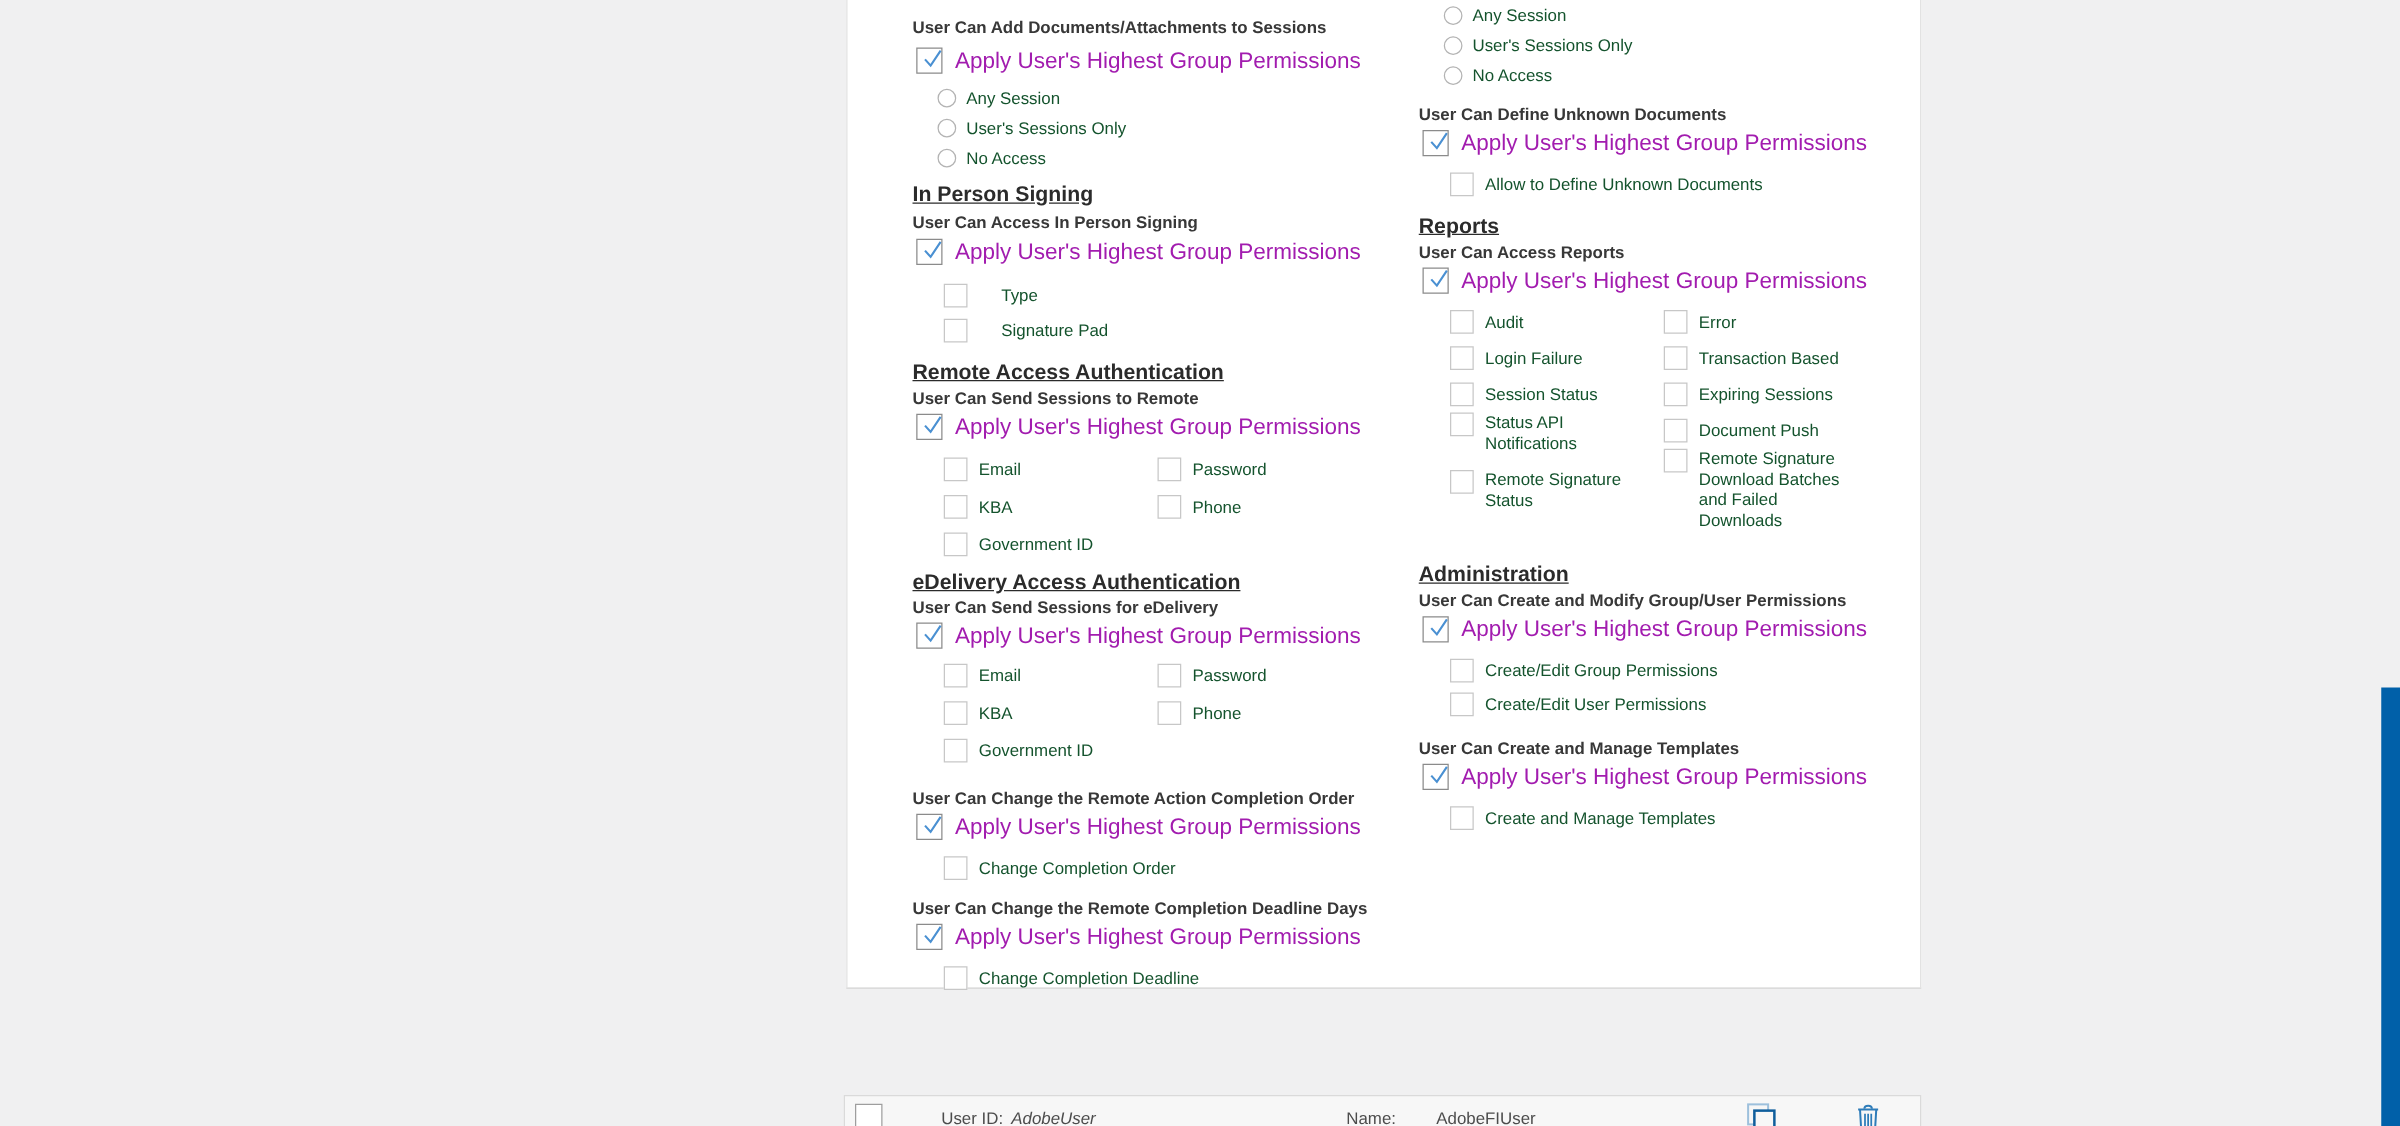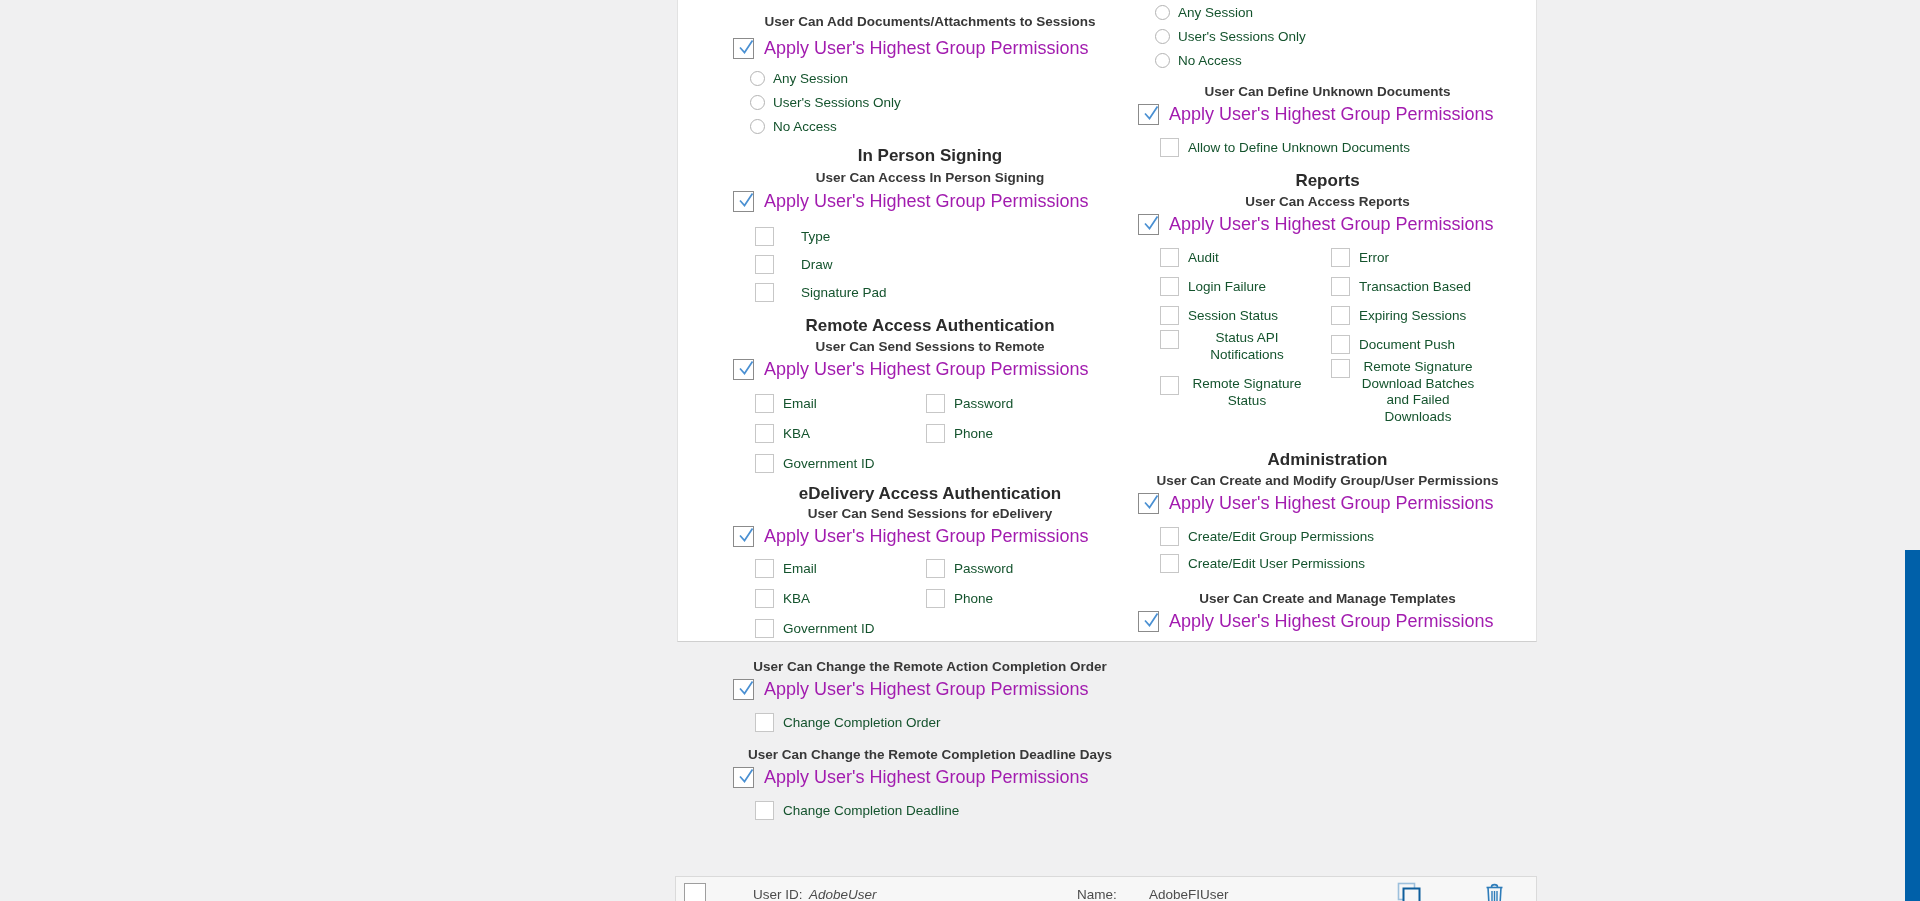--- a/index.html
+++ b/index.html
@@ -11,10 +11,9 @@
     color:#414141;
   }
   .panel {
-    position:absolute; left:677px; top:0; width:860px; height:642px;
+    position:absolute; left:677px; top:0; width:860px; height:791px;
     background:#ffffff; border:1px solid #e2e2e2; border-top:none;
     border-bottom:1px solid #cfcfcf;
-    text-align:center;
   }
   .col { position:absolute; top:0; }
   .col-left  { left:52px;  width:400px; padding-top:14px; }

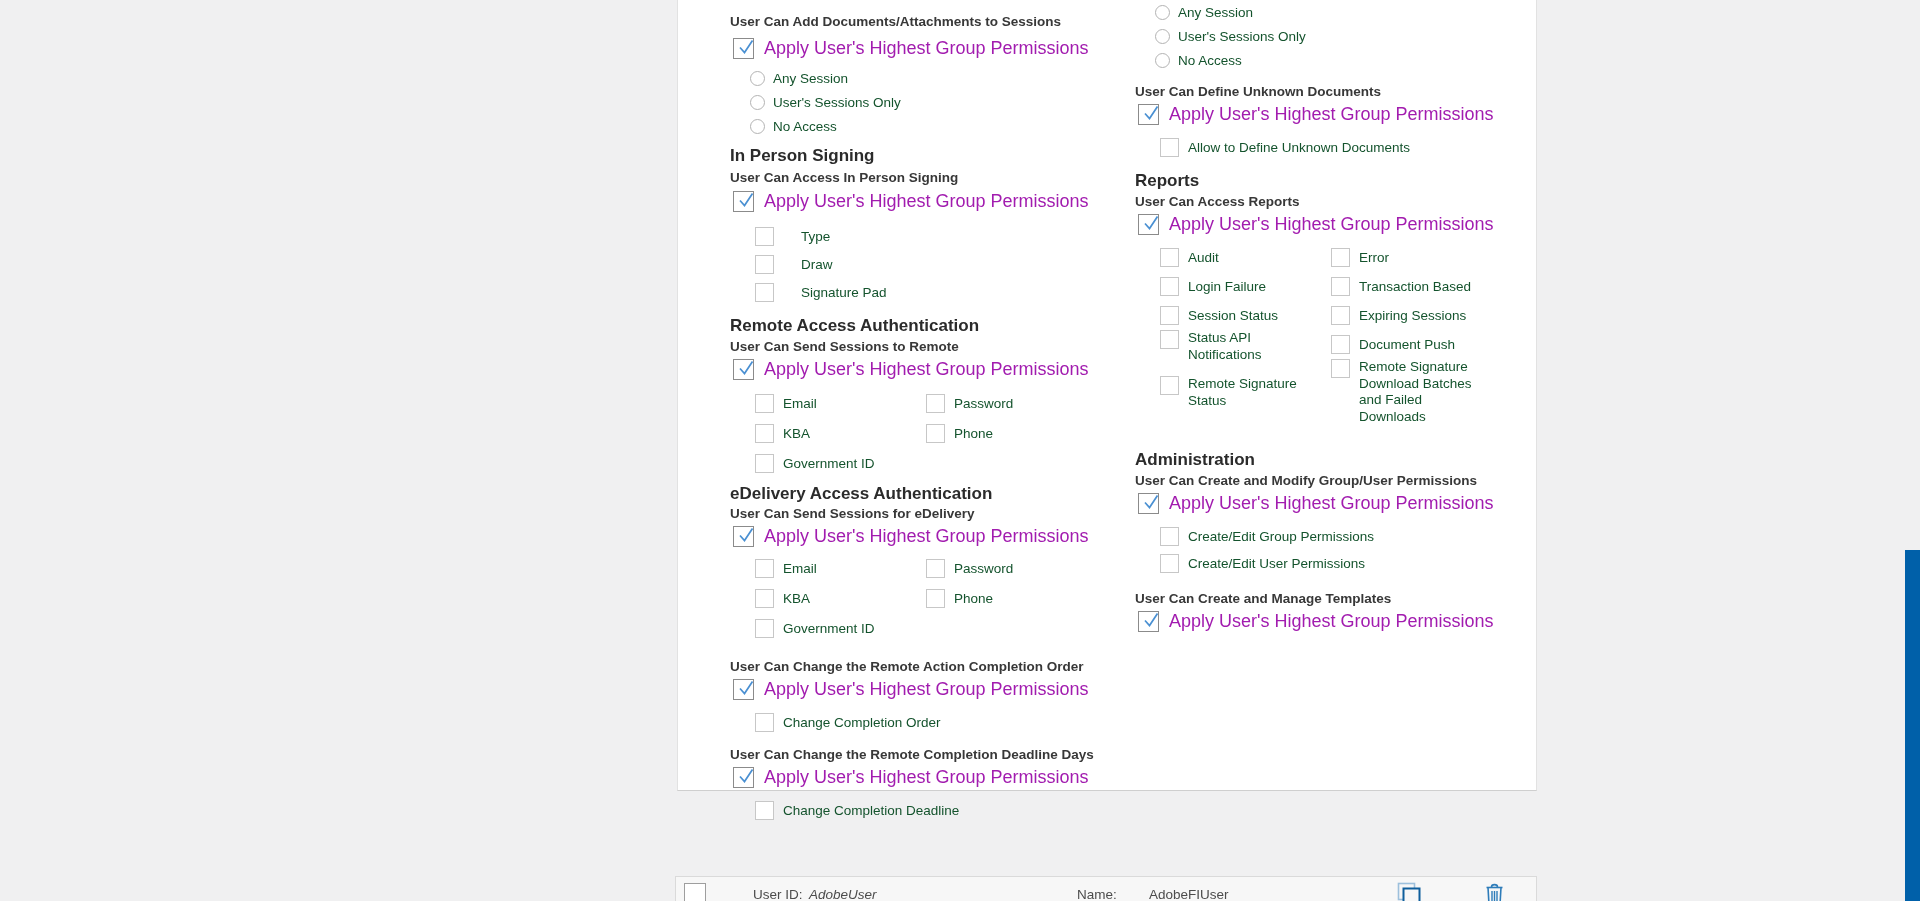--- a/index.html
+++ b/index.html
@@ -19,7 +19,7 @@
   .col-left  { left:52px;  width:400px; padding-top:14px; }
   .col-right { left:457px; width:385px; }
 
-  .h-section { font-size:17px; font-weight:700; color:#2b2b2b; height:20px; line-height:20px; }
+  .h-section { font-size:17px; font-weight:700; color:#2b2b2b; height:20px; line-height:20px;text-decoration:underline; }
   .h-sub     { font-size:13.5px; font-weight:700; color:#383838; height:16px; line-height:16px; }
   .lbl-dark  { font-size:18px; color:#a21caf; }
   .lbl-gray  { font-size:13.5px; color:#14532d; }

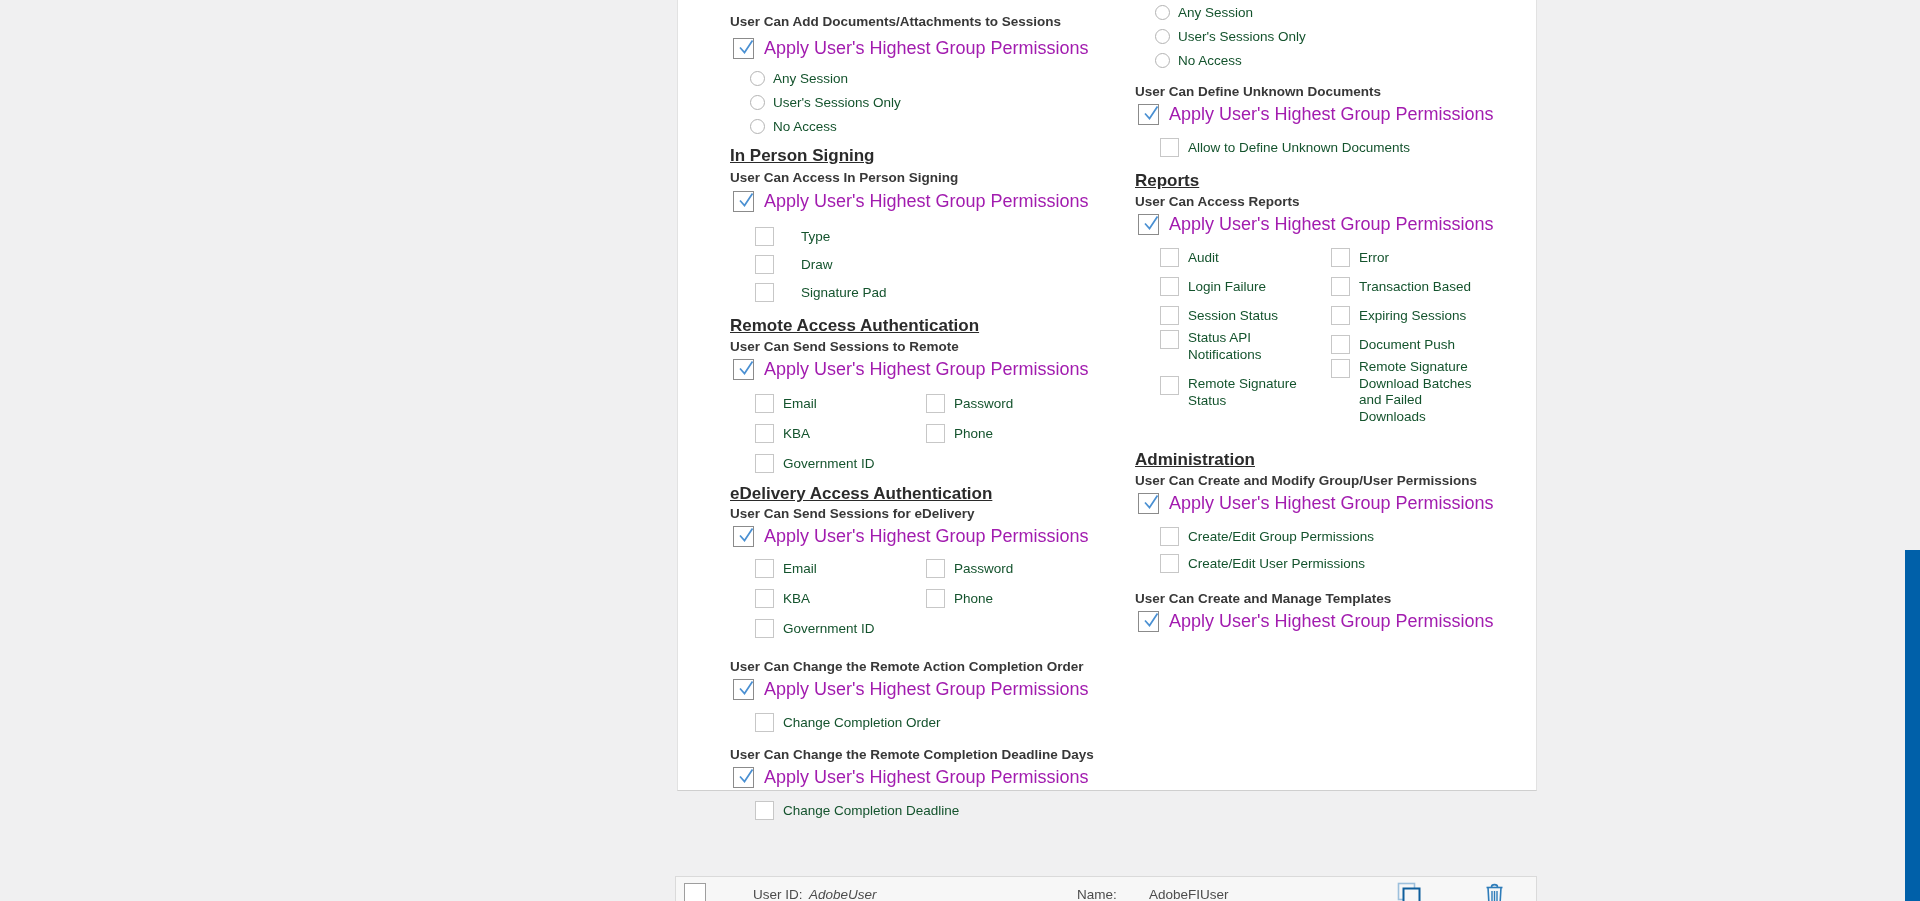--- a/index.html
+++ b/index.html
@@ -119,10 +119,6 @@
     <div class="row-check h28 mt9">
       <span class="cbs"></span>
       <span class="lbl-gray">Type</span>
-    </div>
-    <div class="row-check h28">
-      <span class="cbs"></span>
-      <span class="lbl-gray">Draw</span>
     </div>
     <div class="row-check h28">
       <span class="cbs"></span>

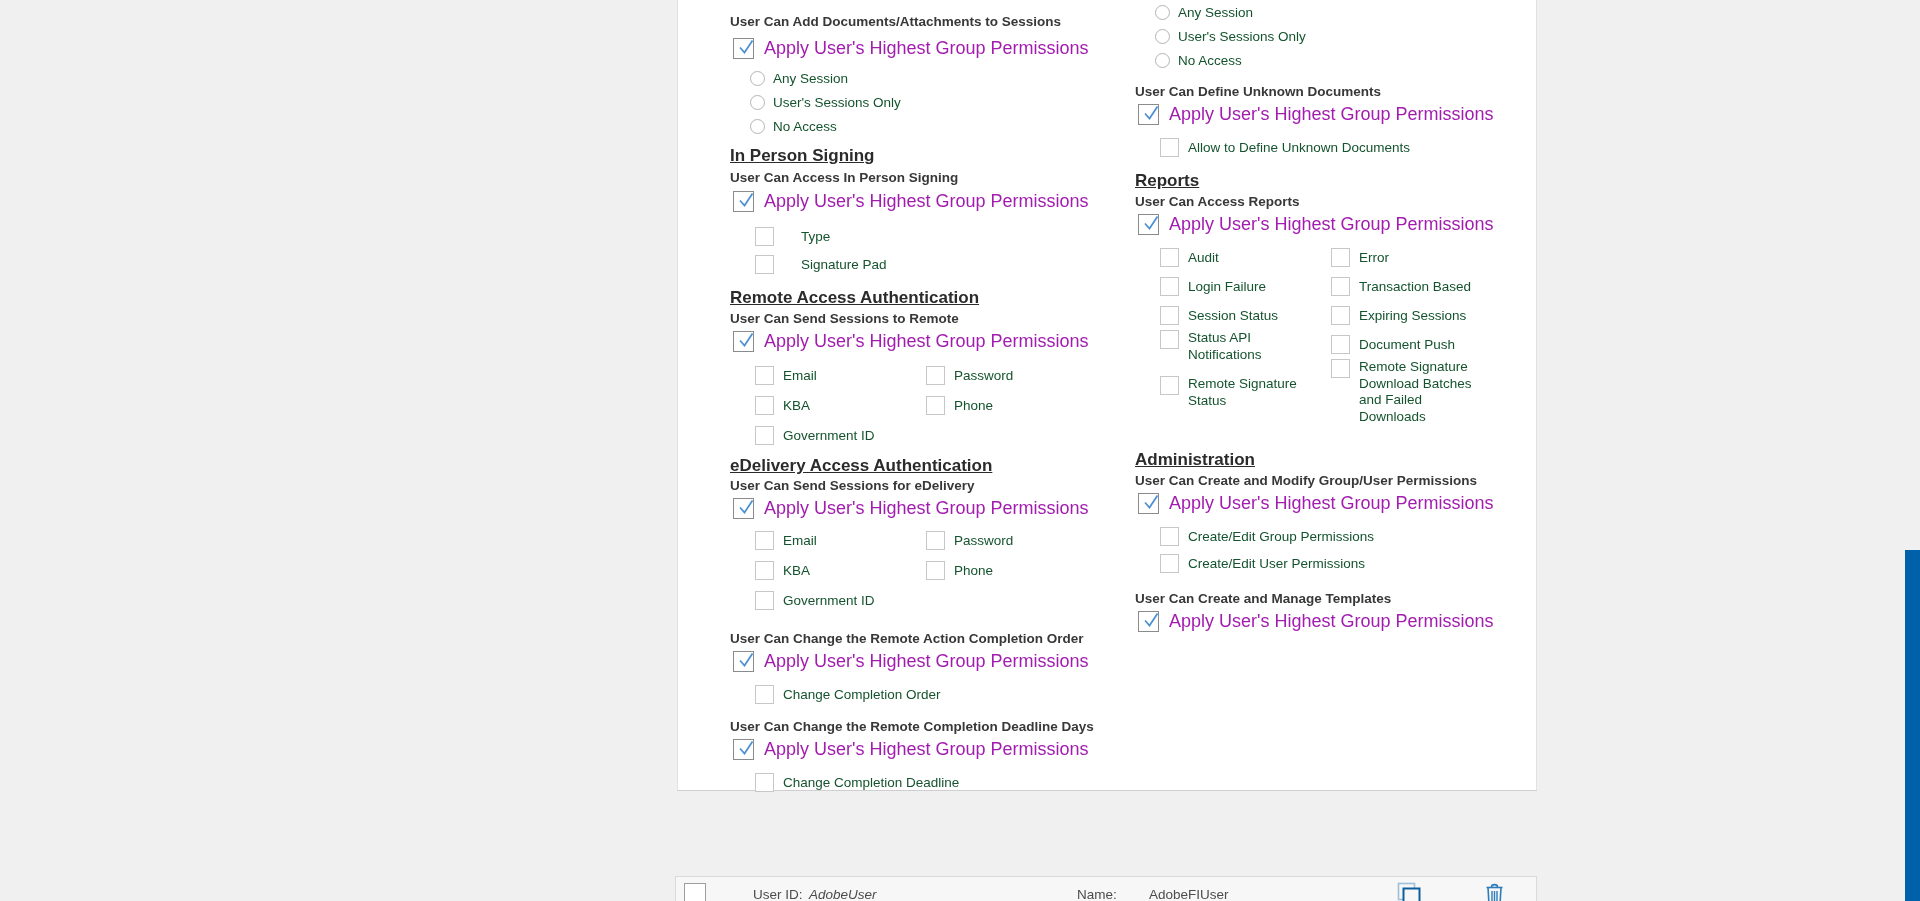--- a/index.html
+++ b/index.html
@@ -340,6 +340,10 @@
           </svg>
         </span>
       <span class="lbl-dark">Apply User's Highest Group Permissions</span>
+    </div>
+    <div class="row-check h26 mt8">
+      <span class="cbs"></span>
+      <span class="lbl-gray">Create and Manage Templates</span>
     </div>
   </div>
 </div>

